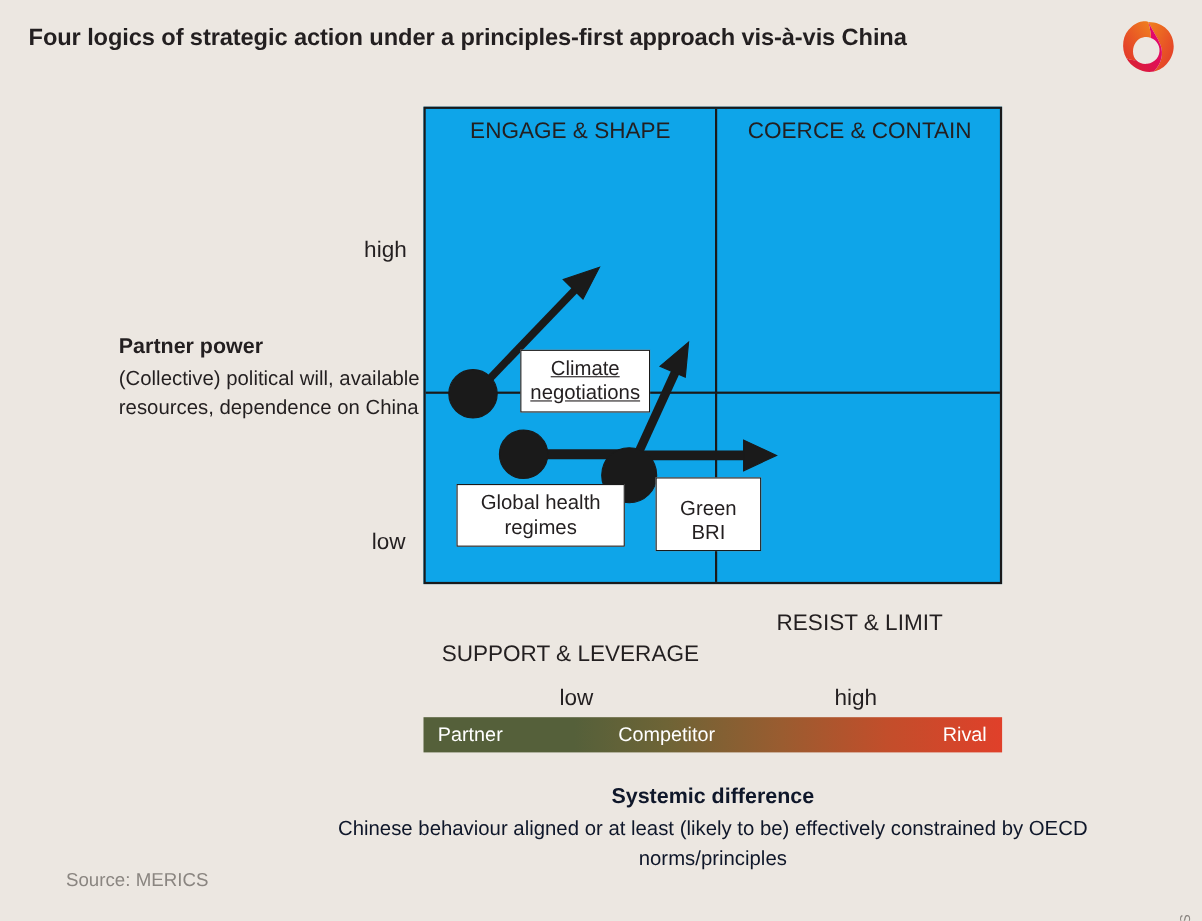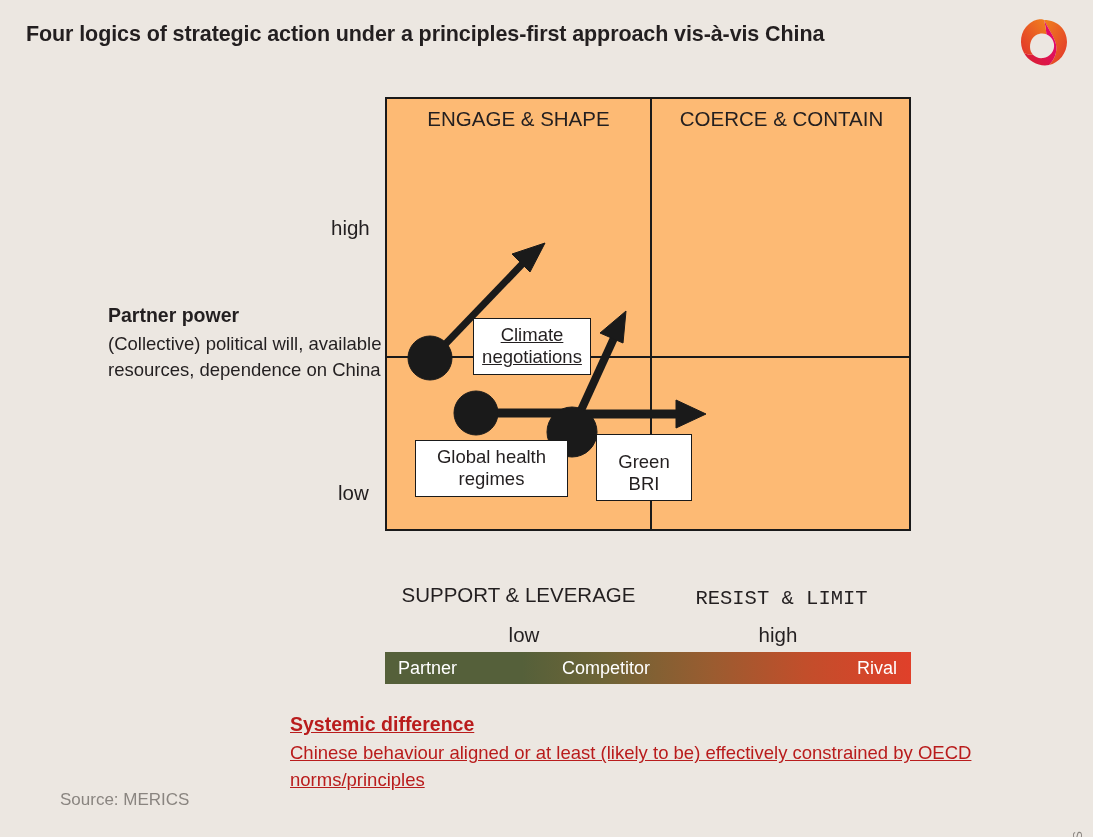--- a/index.html
+++ b/index.html
@@ -48,7 +48,7 @@
     top: 97px;
     width: 526px;
     height: 434px;
-    background: #fdba74;
+    background: #0ea5e9;
     border: 2px solid #1a1a1a;
     box-sizing: border-box;
   }

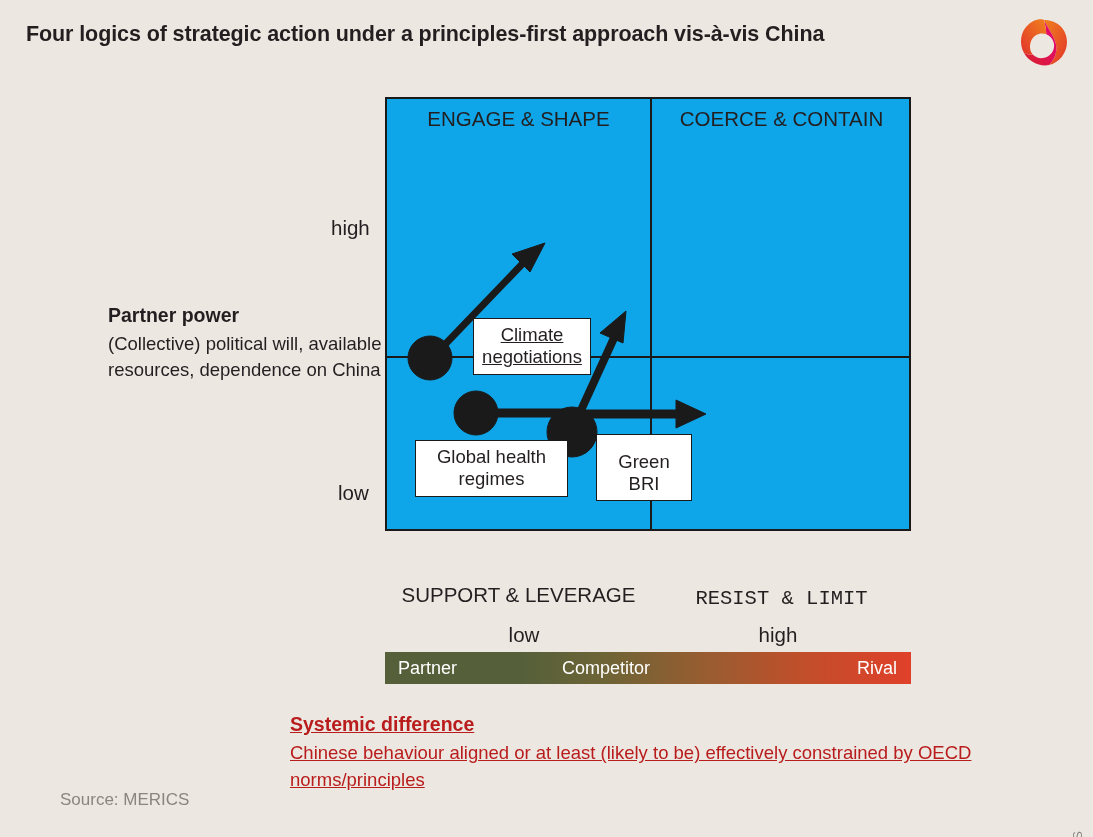--- a/index.html
+++ b/index.html
@@ -78,7 +78,7 @@
   .quad-tl { left: 0;     top: 8px;  width: 263px; }
   .quad-tr { left: 263px; top: 8px;  width: 263px; }
   .quad-bl { left: 0;     top: 484px; width: 263px; }
-  .quad-br { left: 263px; top: 488px; width: 263px; font-family: Liberation Mono, monospace; }
+  .quad-br { left: 263px; top: 456px; width: 263px; }
 
   
   .axis-tick {

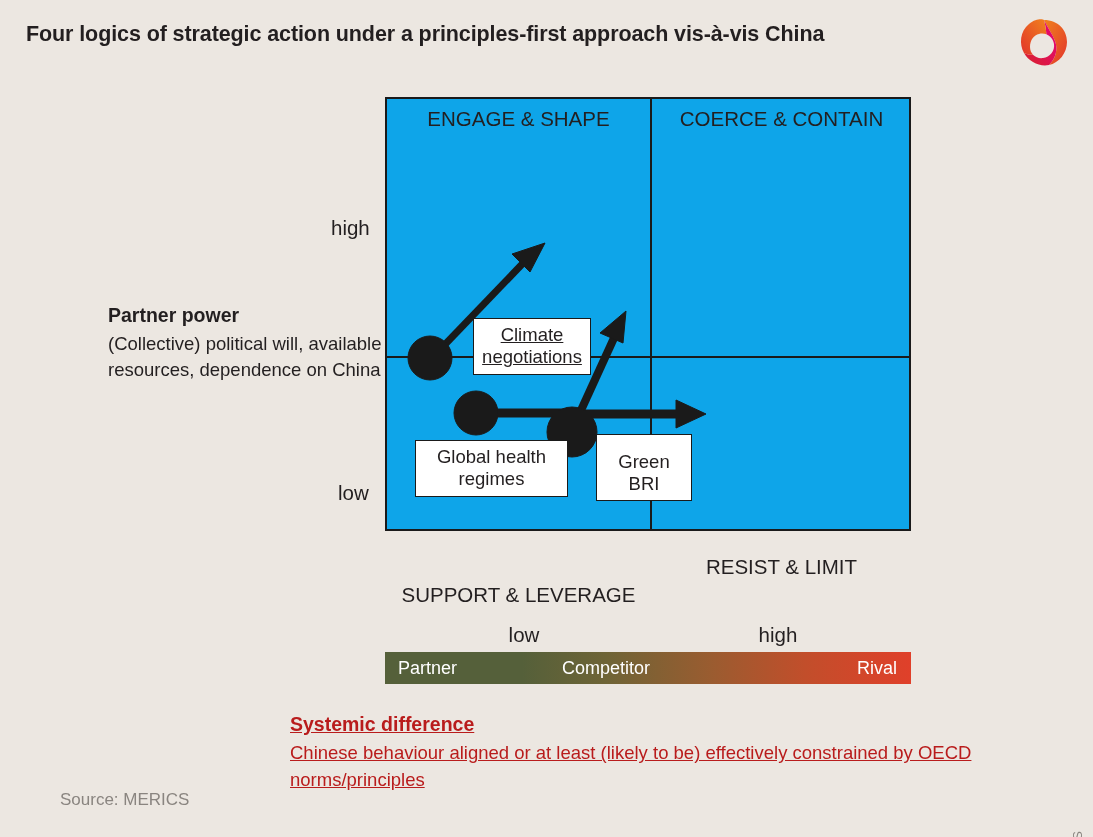--- a/index.html
+++ b/index.html
@@ -165,10 +165,10 @@
     left: 290px;
     top: 710px;
     width: 716px;
+    text-align: center;
     font-size: 18.5px;
     line-height: 1.45;
-    color: #b91c1c;
-    text-decoration: underline;
+    color: #0f172a;
   }
   .xlabel-title {
     display: block;

